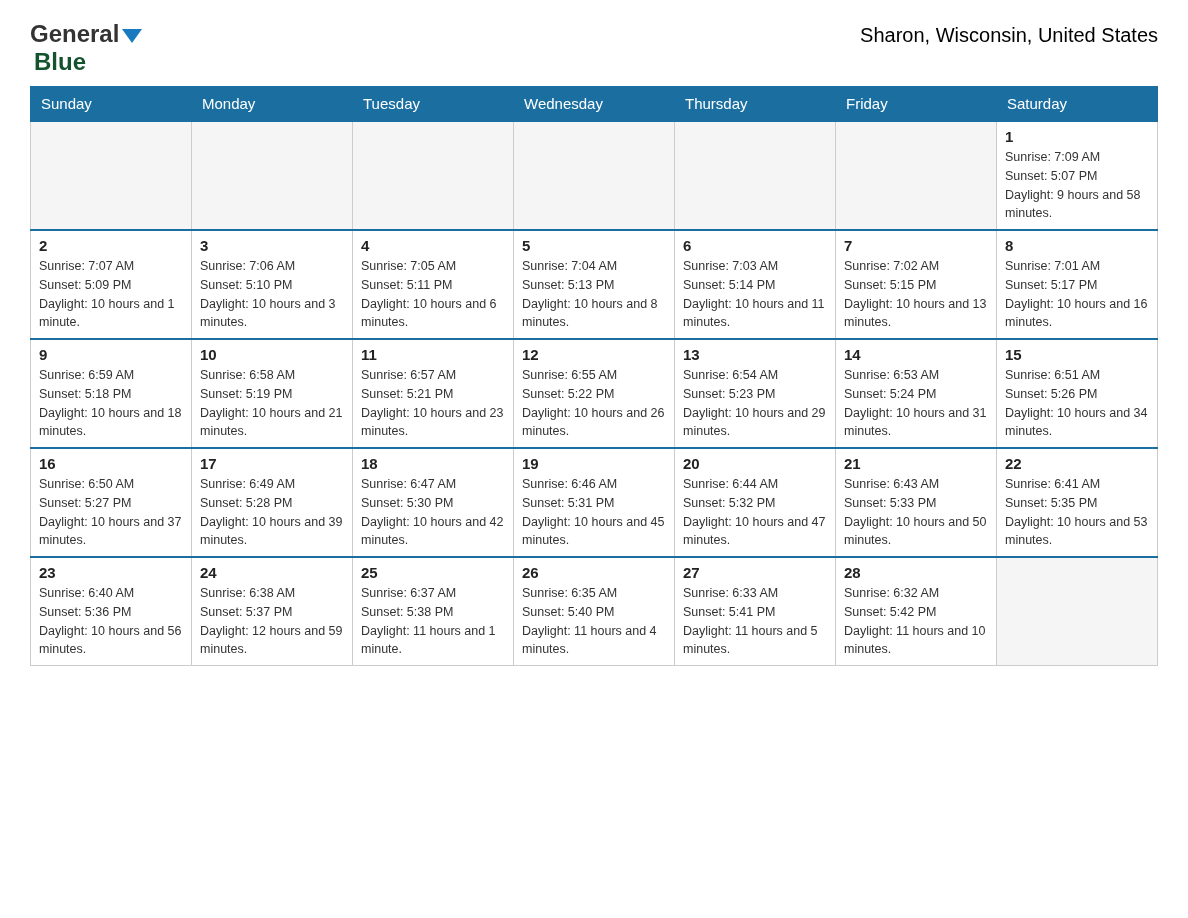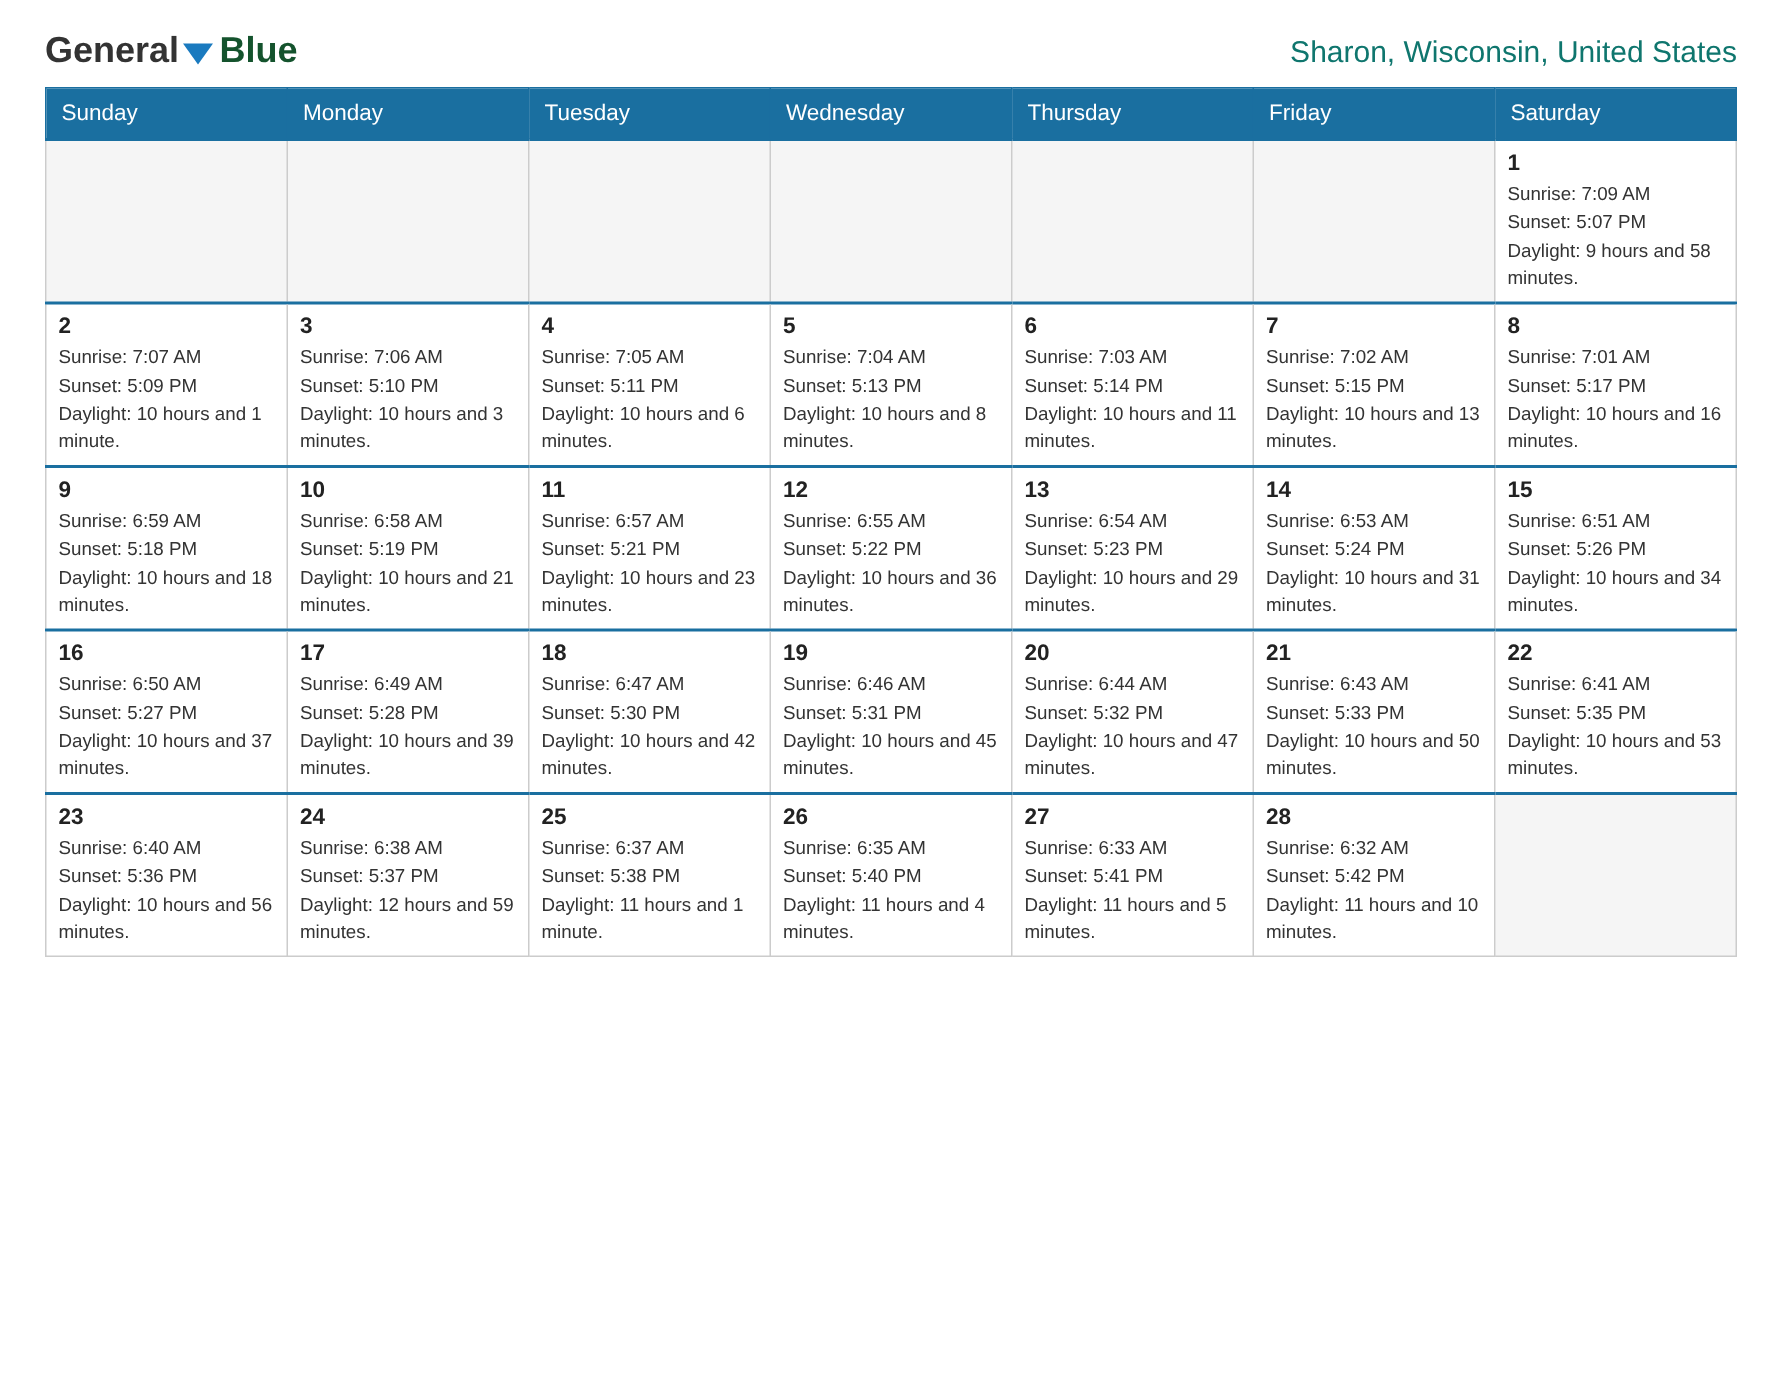--- a/index.html
+++ b/index.html
@@ -74,7 +74,7 @@
     }
     .logo-wrapper {
       display: flex;
-      flex-direction: row;
+      flex-direction: column;
       align-items: flex-start;
     }
     .logo-line1 {

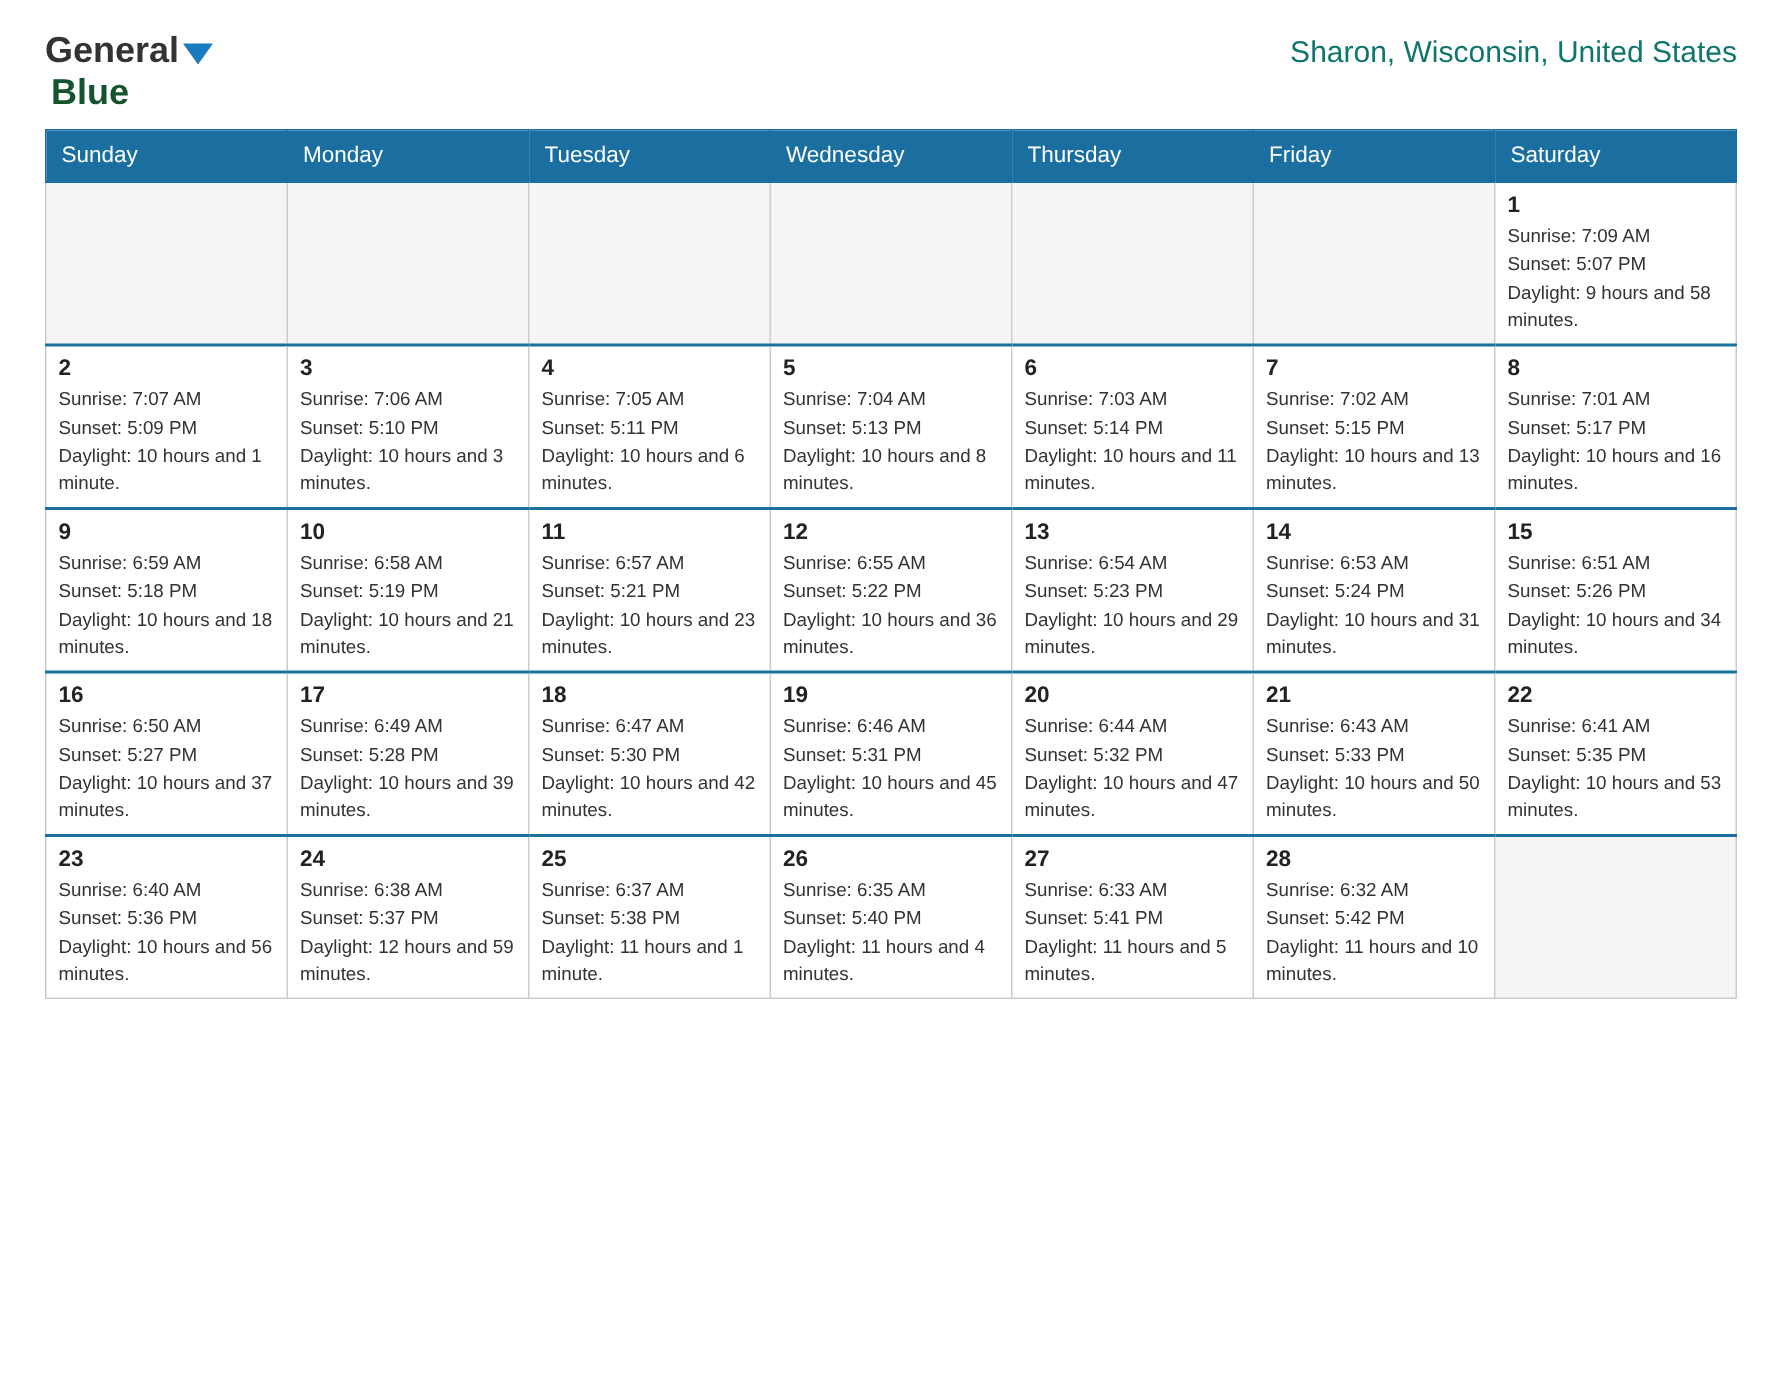--- a/index.html
+++ b/index.html
@@ -27,7 +27,7 @@
     }
     .location {
       font-size: 20px;
-      color: #0f766e;
+      color: #000000;
       margin-top: 4px;
     }
     .calendar {

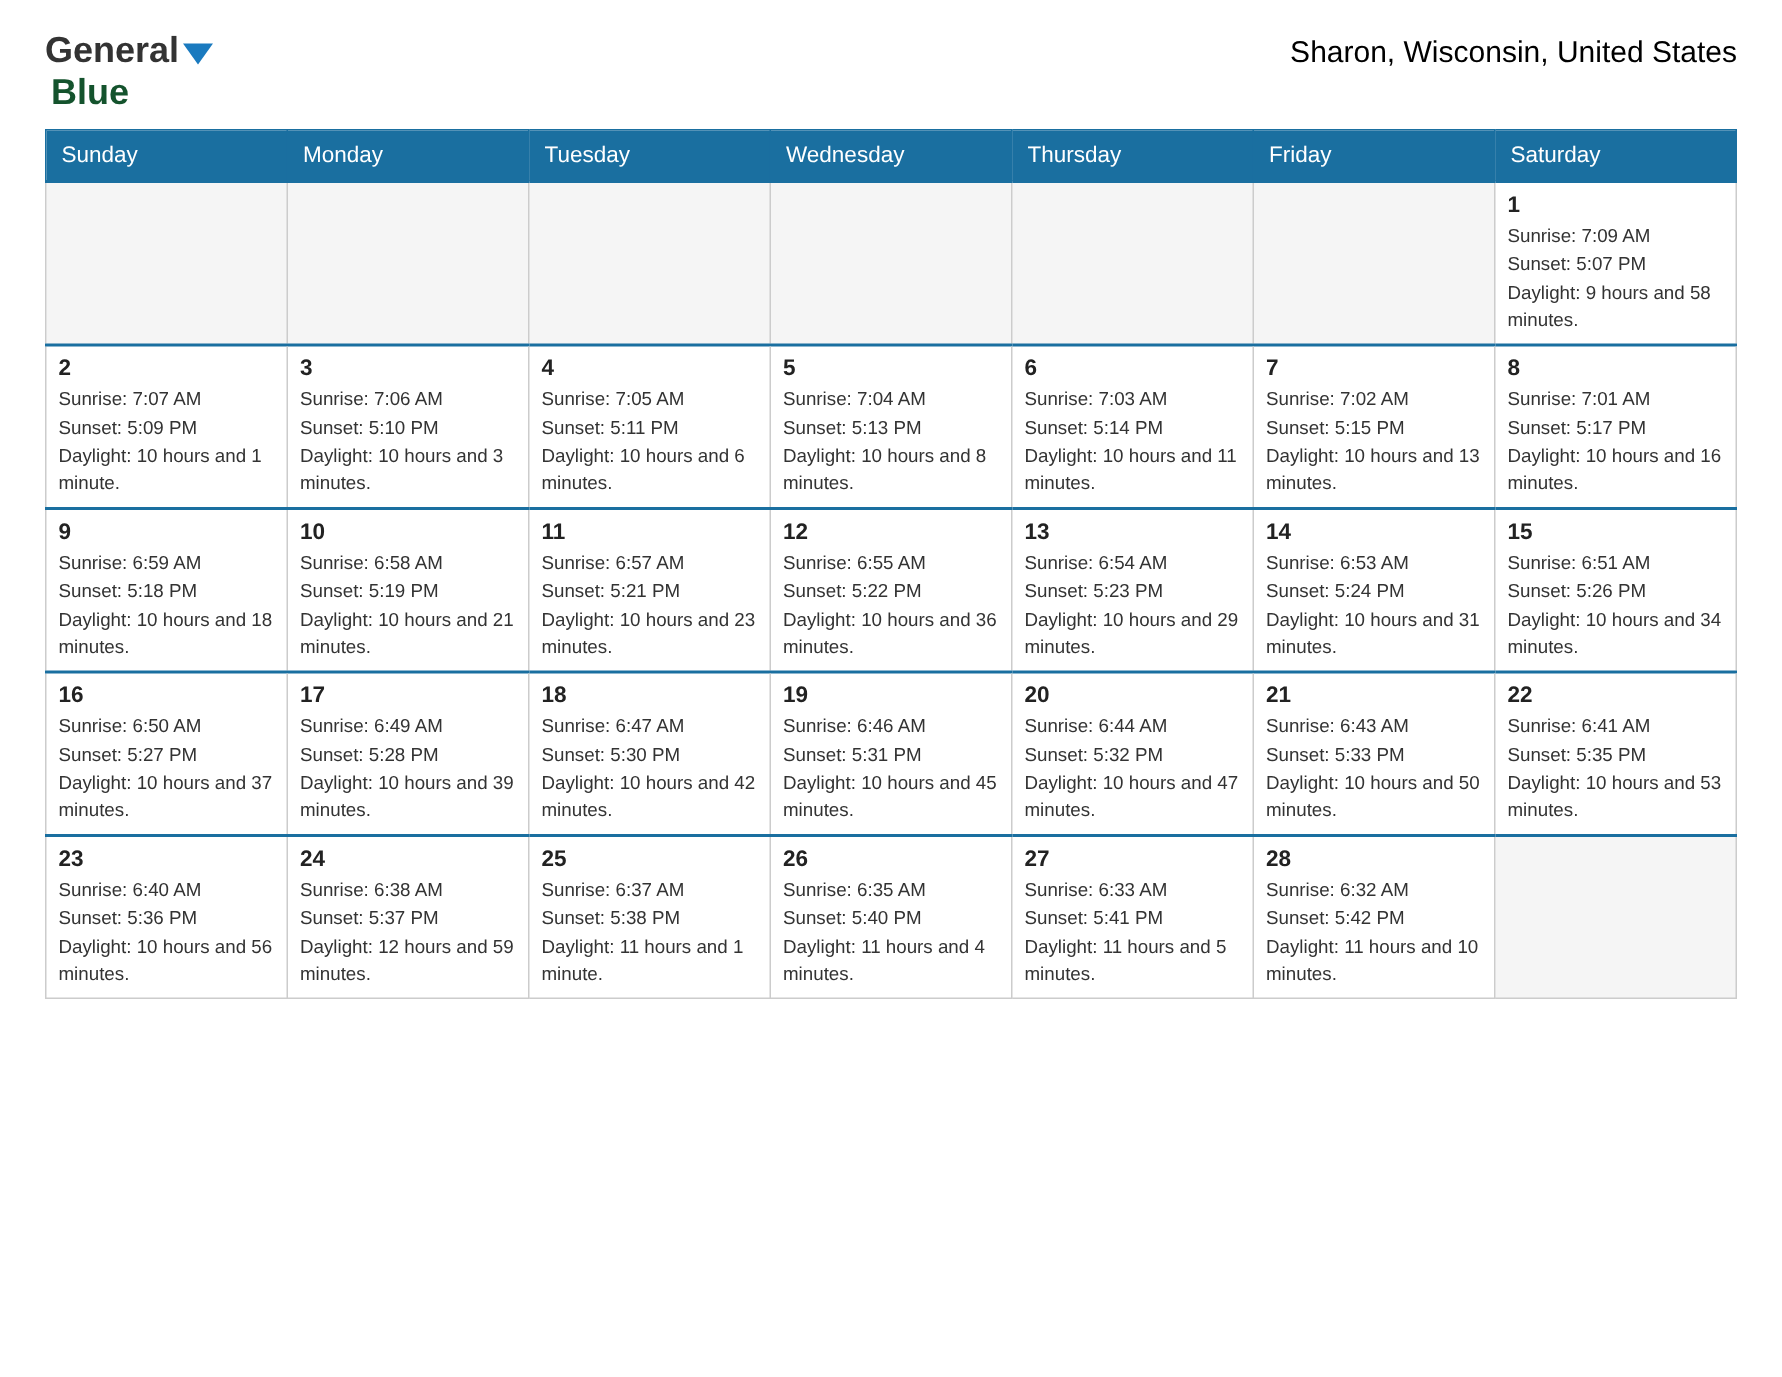--- a/index.html
+++ b/index.html
@@ -206,7 +206,7 @@
           <span class="day-num">12</span>
           <div class="day-info">Sunrise: 6:55 AM</div>
           <div class="day-info">Sunset: 5:22 PM</div>
-          <div class="day-info">Daylight: 10 hours and 36 minutes.</div>
+          <div class="day-info">Daylight: 10 hours and 26 minutes.</div>
         </td>
         <td>
           <span class="day-num">13</span>

